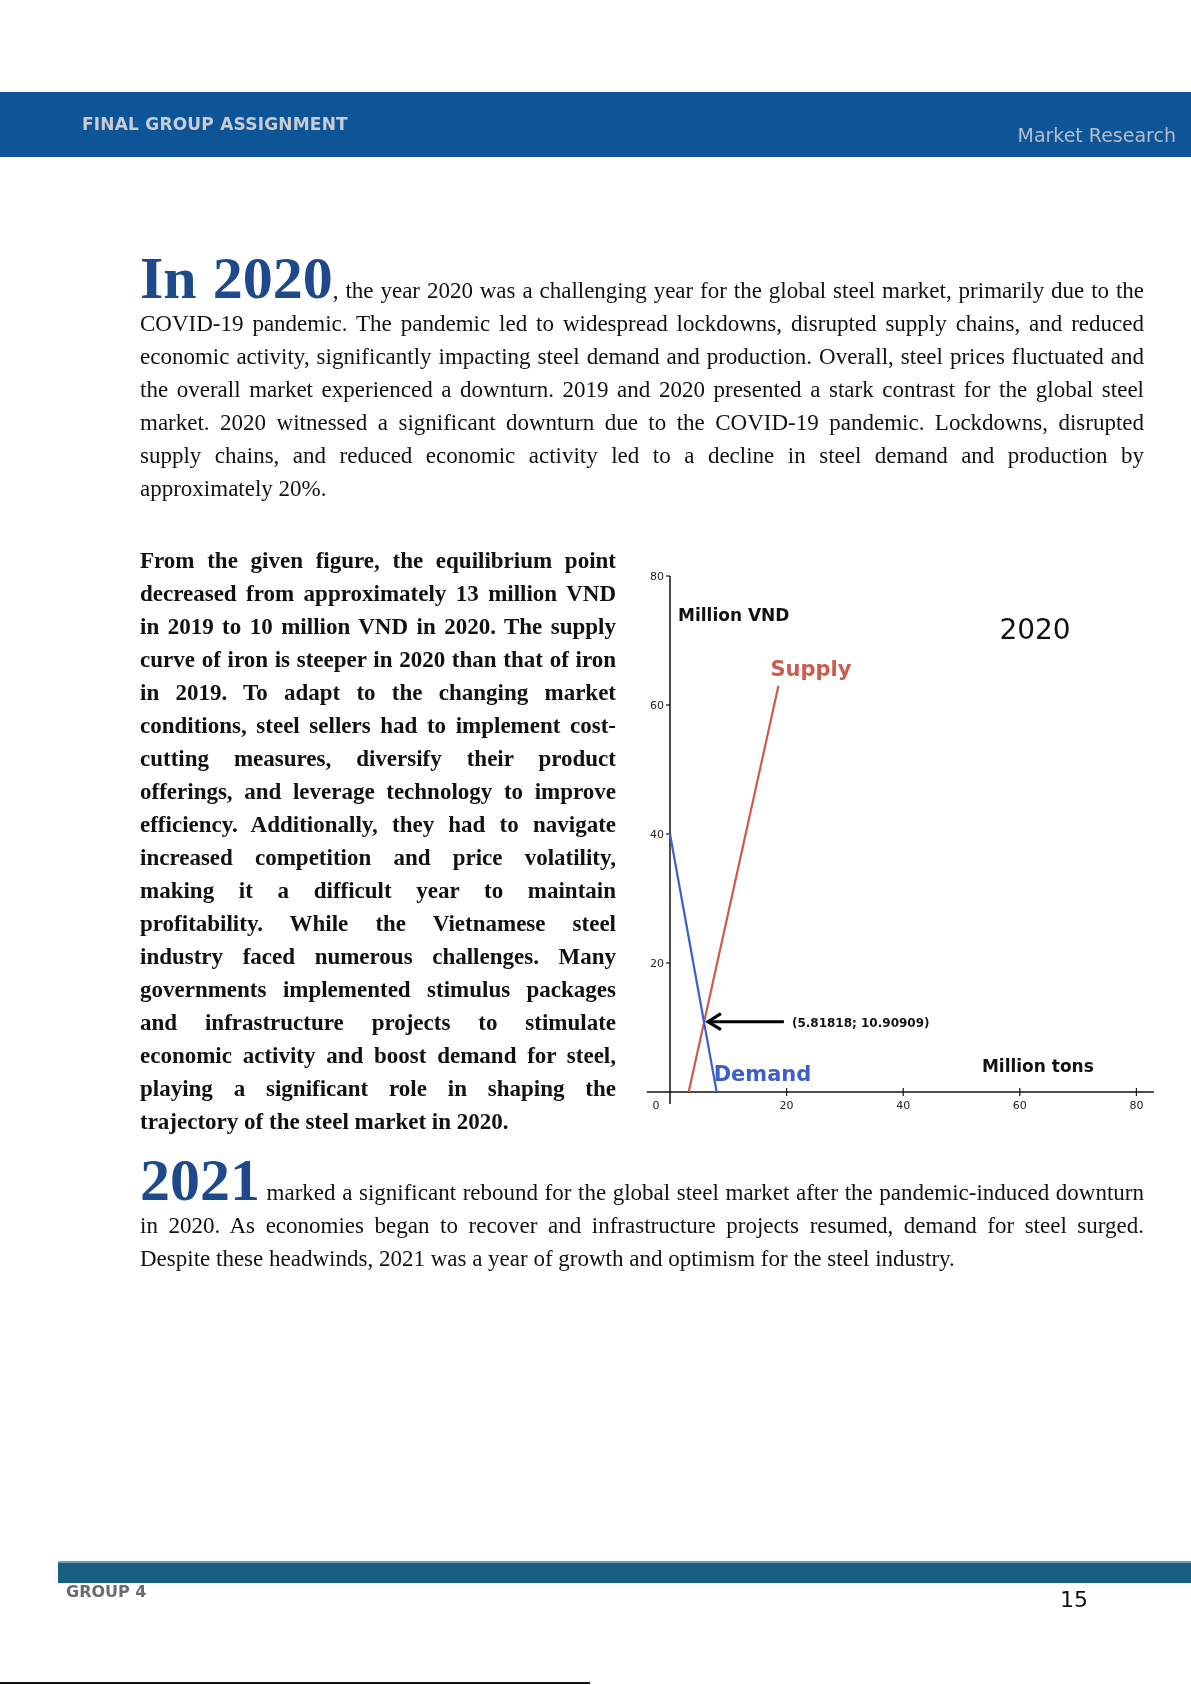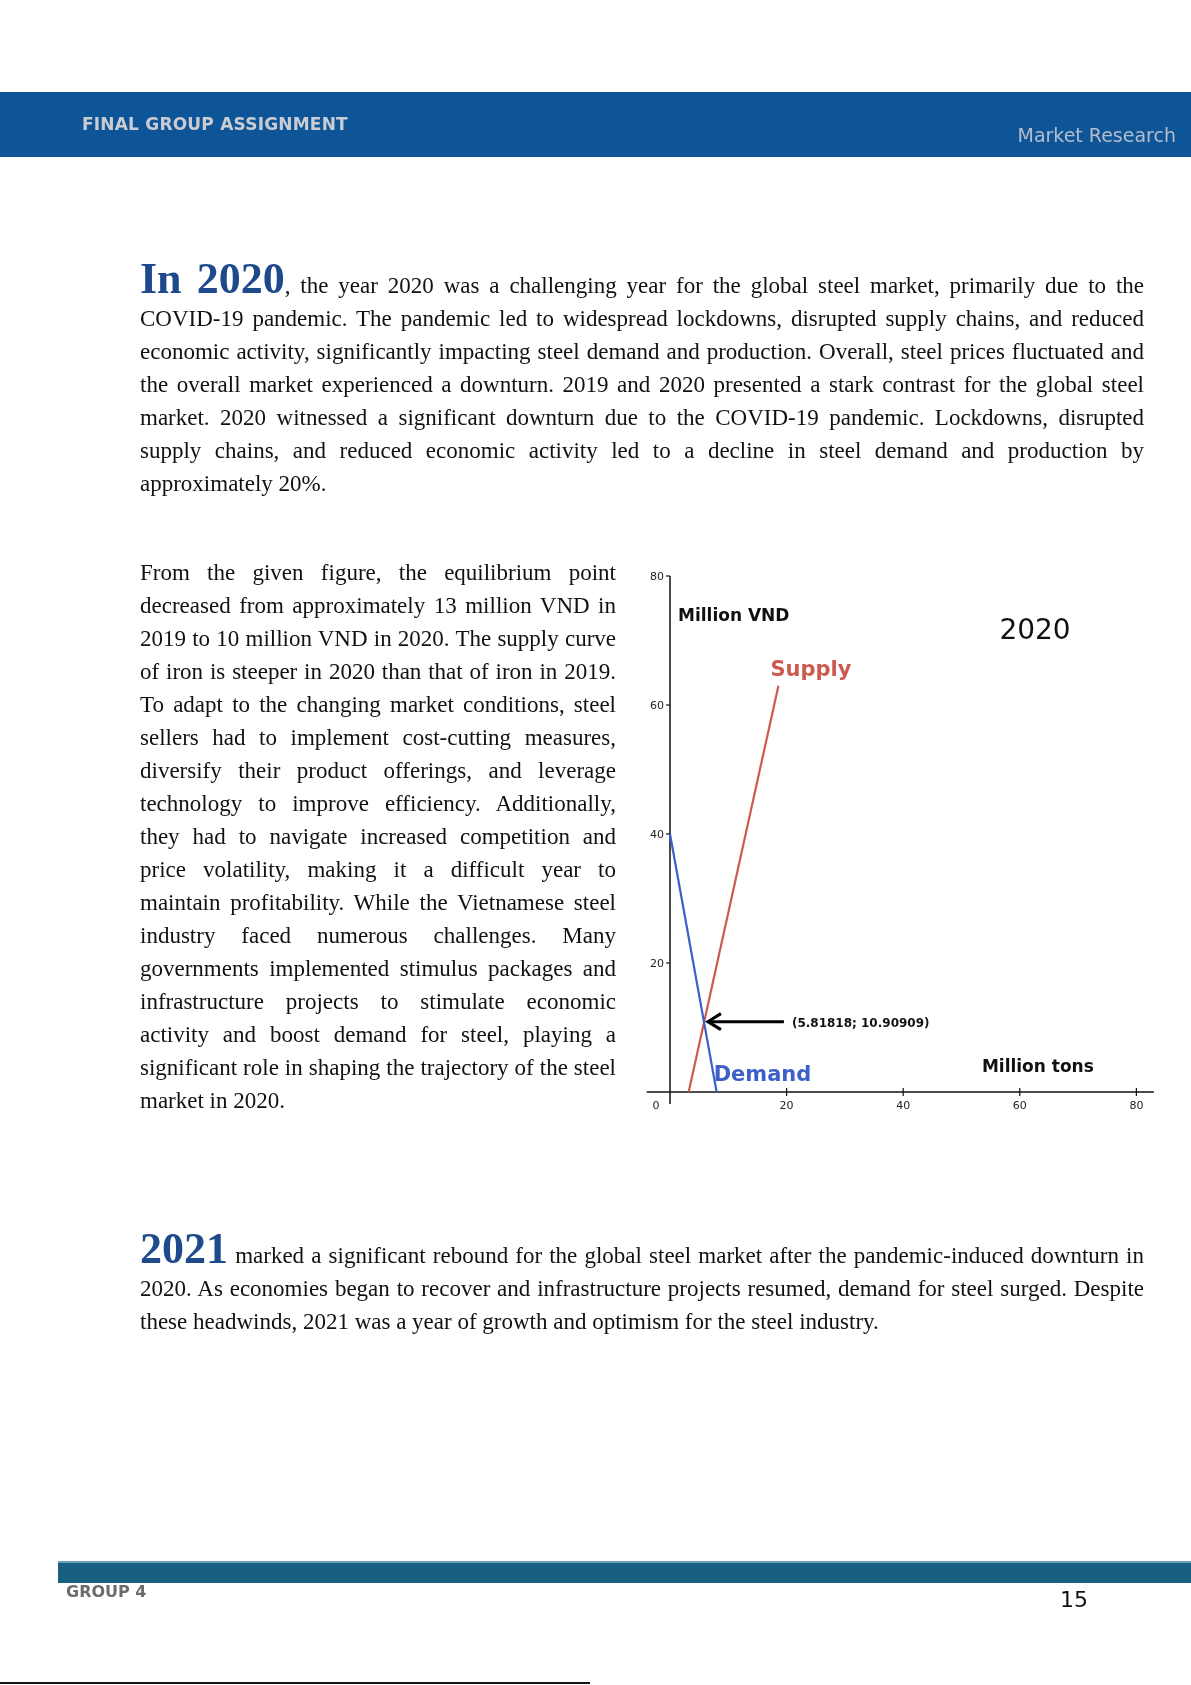--- a/index.html
+++ b/index.html
@@ -11,7 +11,7 @@
   .p1 { left:140px; top:262px; width:1004px; }
   .p2 { left:140px; top:556px; width:476px; }
   .p3 { left:140px; top:1232px; width:1004px; }
-  .lead { font-weight:bold; color:#1e4a8c; font-size:44px; line-height:33px; }
+  .lead { font-weight:bold; color:#1e4a8c; font-size:60px; line-height:33px; }
   .chart { position:absolute; left:630px; top:565px; width:561px; height:560px; }
   .footer-bar { position:absolute; left:58px; top:1561px; width:1133px; height:20px; background:#185f82; border-top:2px solid #6fa0bb; }
   .footer-group { position:absolute; left:66px; top:1582px; font-family:"DejaVu Sans", sans-serif; font-weight:bold; font-size:16px; color:#6b6b6b; }

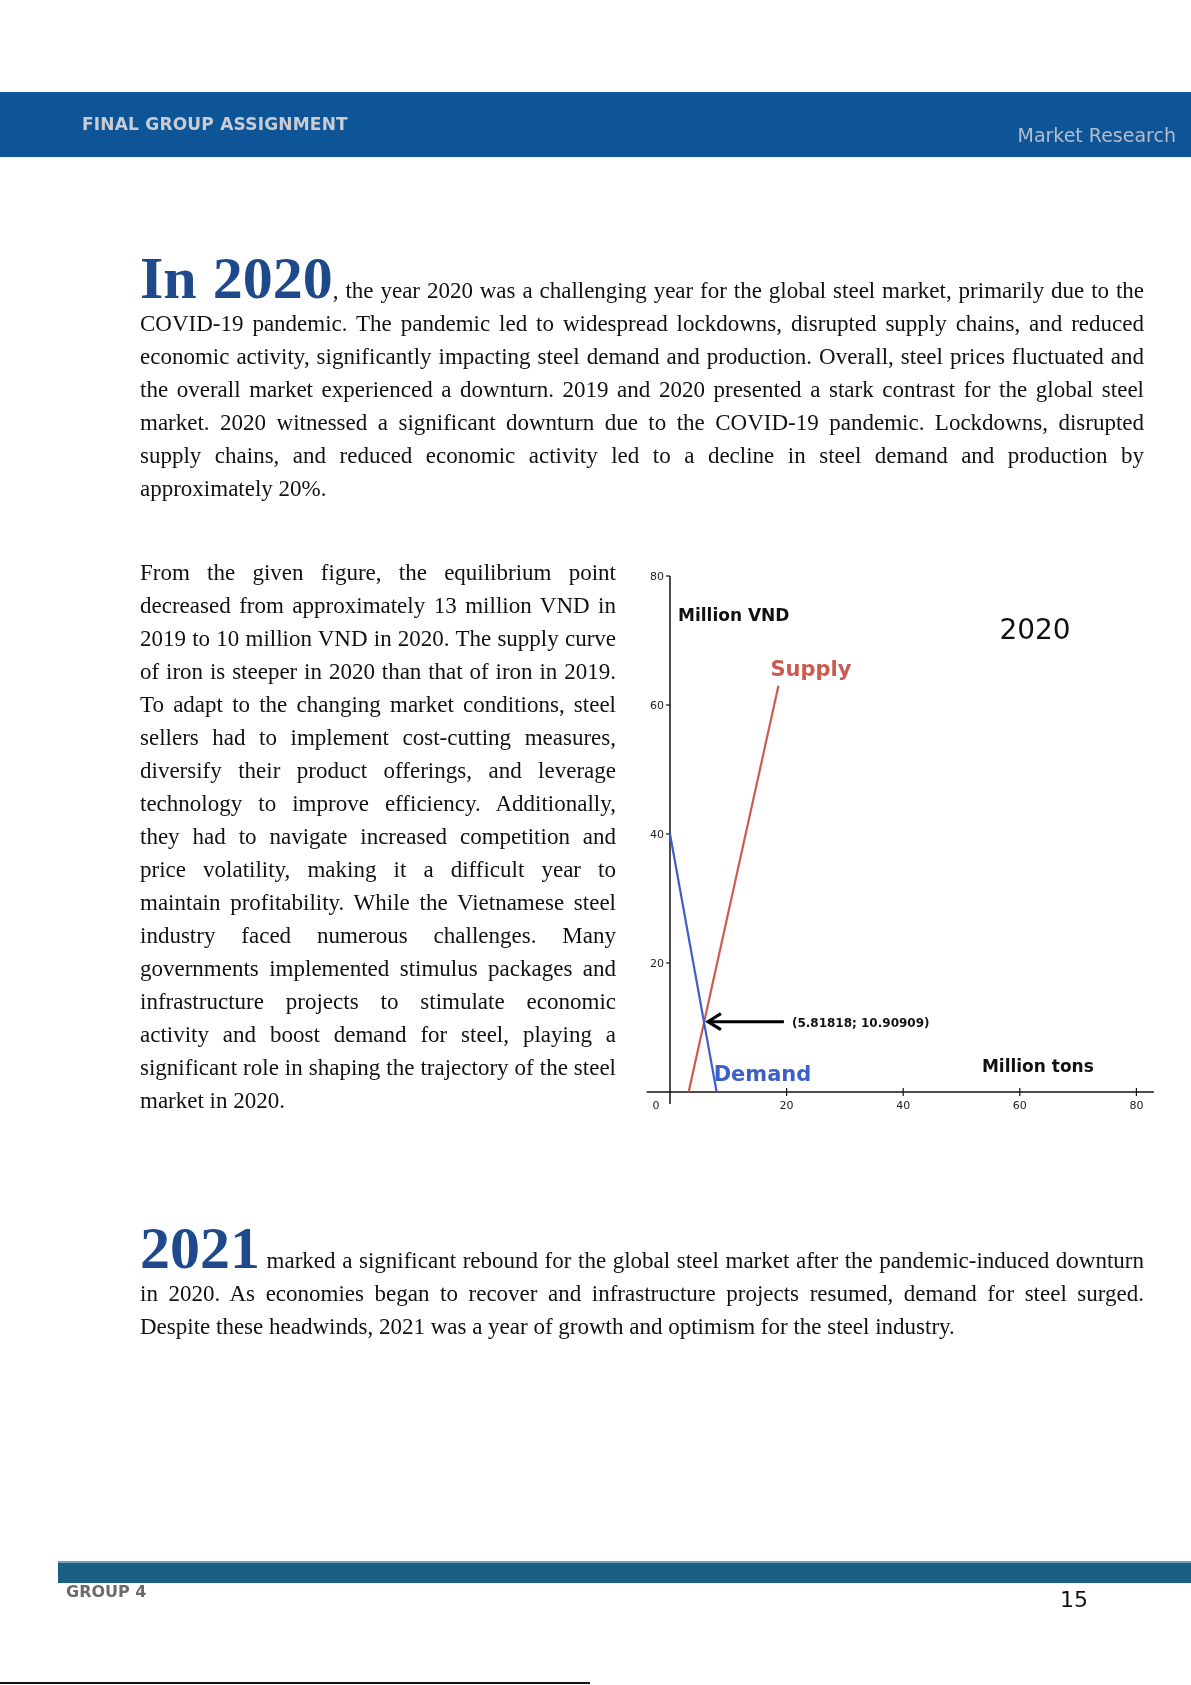--- a/index.html
+++ b/index.html
@@ -9,7 +9,7 @@
   .header-sub { position:absolute; right:38px; top:32px; font-family:"DejaVu Sans", sans-serif; font-size:19px; color:#b5bccb; }
   .para { position:absolute; font-size:23px; line-height:33px; text-align:justify; }
   .p1 { left:140px; top:262px; width:1004px; }
-  .p2 { left:140px; top:556px; width:476px; }
+  .p2 { left:140px; top:544px; width:476px;font-weight:bold; }
   .p3 { left:140px; top:1232px; width:1004px; }
   .lead { font-weight:bold; color:#1e4a8c; font-size:60px; line-height:33px; }
   .chart { position:absolute; left:630px; top:565px; width:561px; height:560px; }

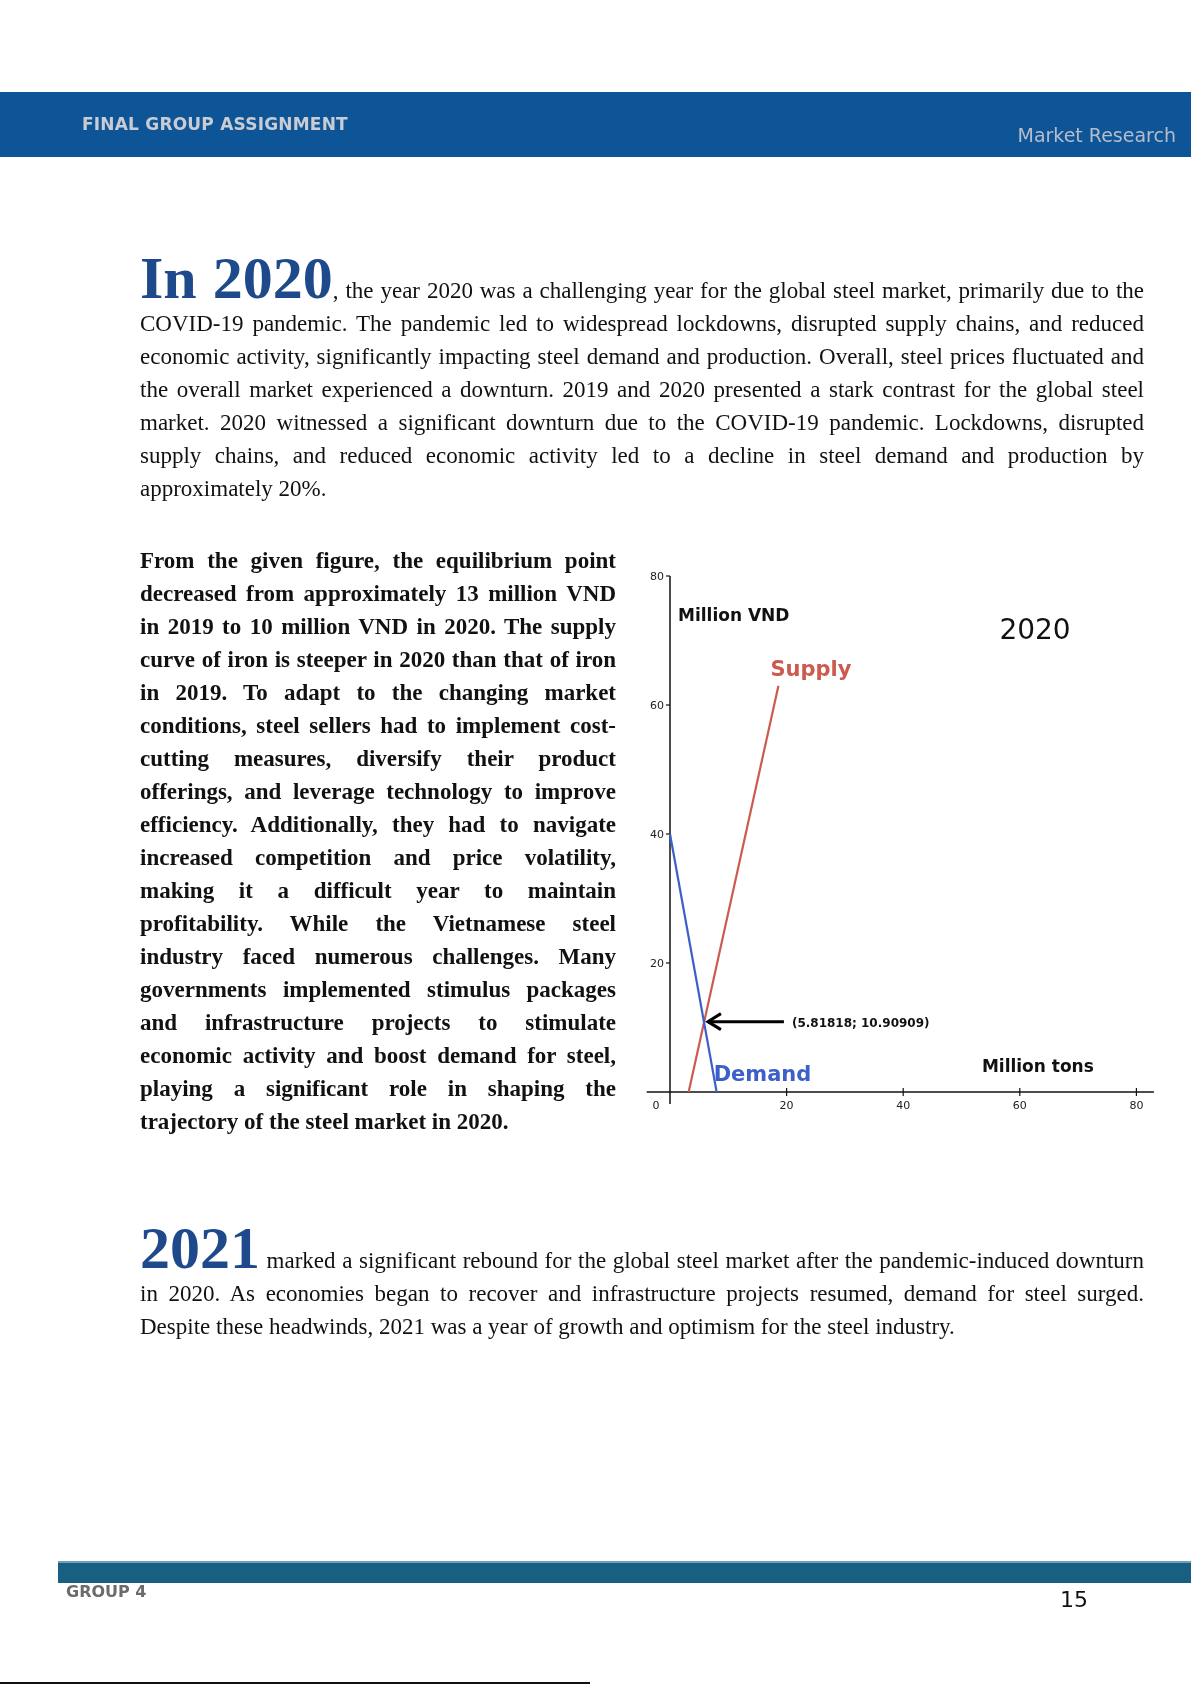--- a/index.html
+++ b/index.html
@@ -10,7 +10,7 @@
   .para { position:absolute; font-size:23px; line-height:33px; text-align:justify; }
   .p1 { left:140px; top:262px; width:1004px; }
   .p2 { left:140px; top:544px; width:476px;font-weight:bold; }
-  .p3 { left:140px; top:1232px; width:1004px; }
+  .p3 { left:140px; top:1164px; width:1004px; }
   .lead { font-weight:bold; color:#1e4a8c; font-size:60px; line-height:33px; }
   .chart { position:absolute; left:630px; top:565px; width:561px; height:560px; }
   .footer-bar { position:absolute; left:58px; top:1561px; width:1133px; height:20px; background:#185f82; border-top:2px solid #6fa0bb; }

